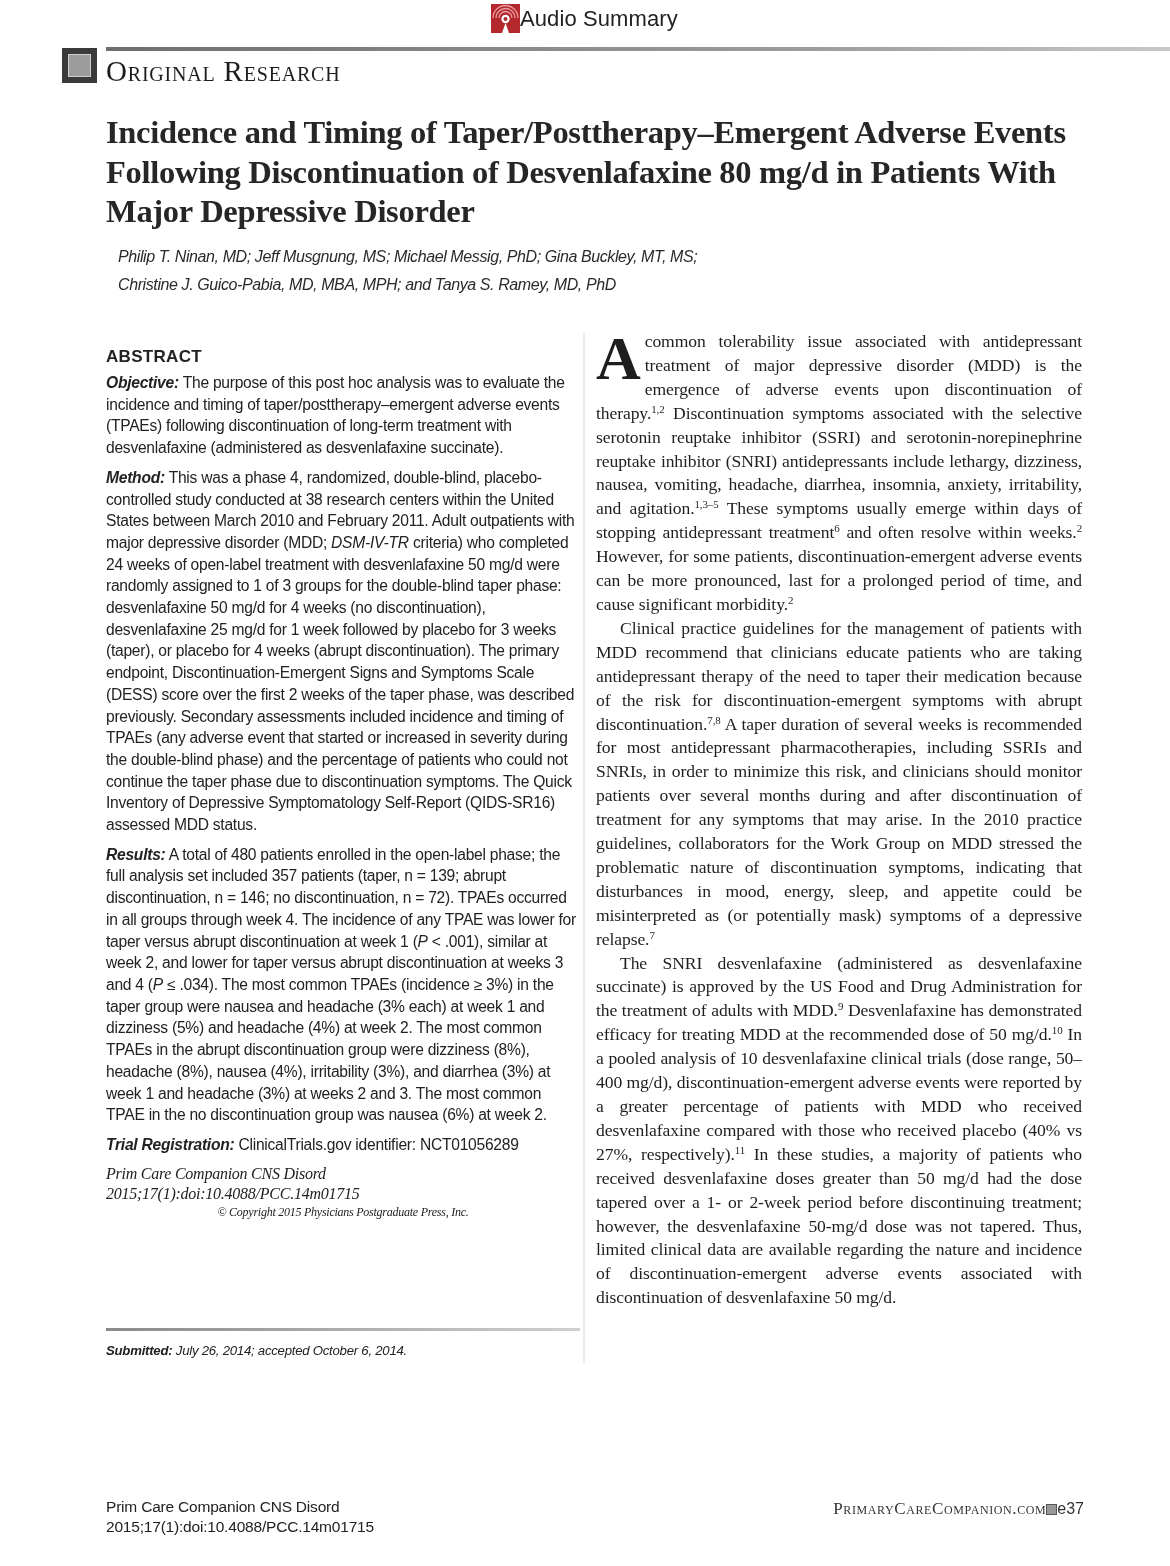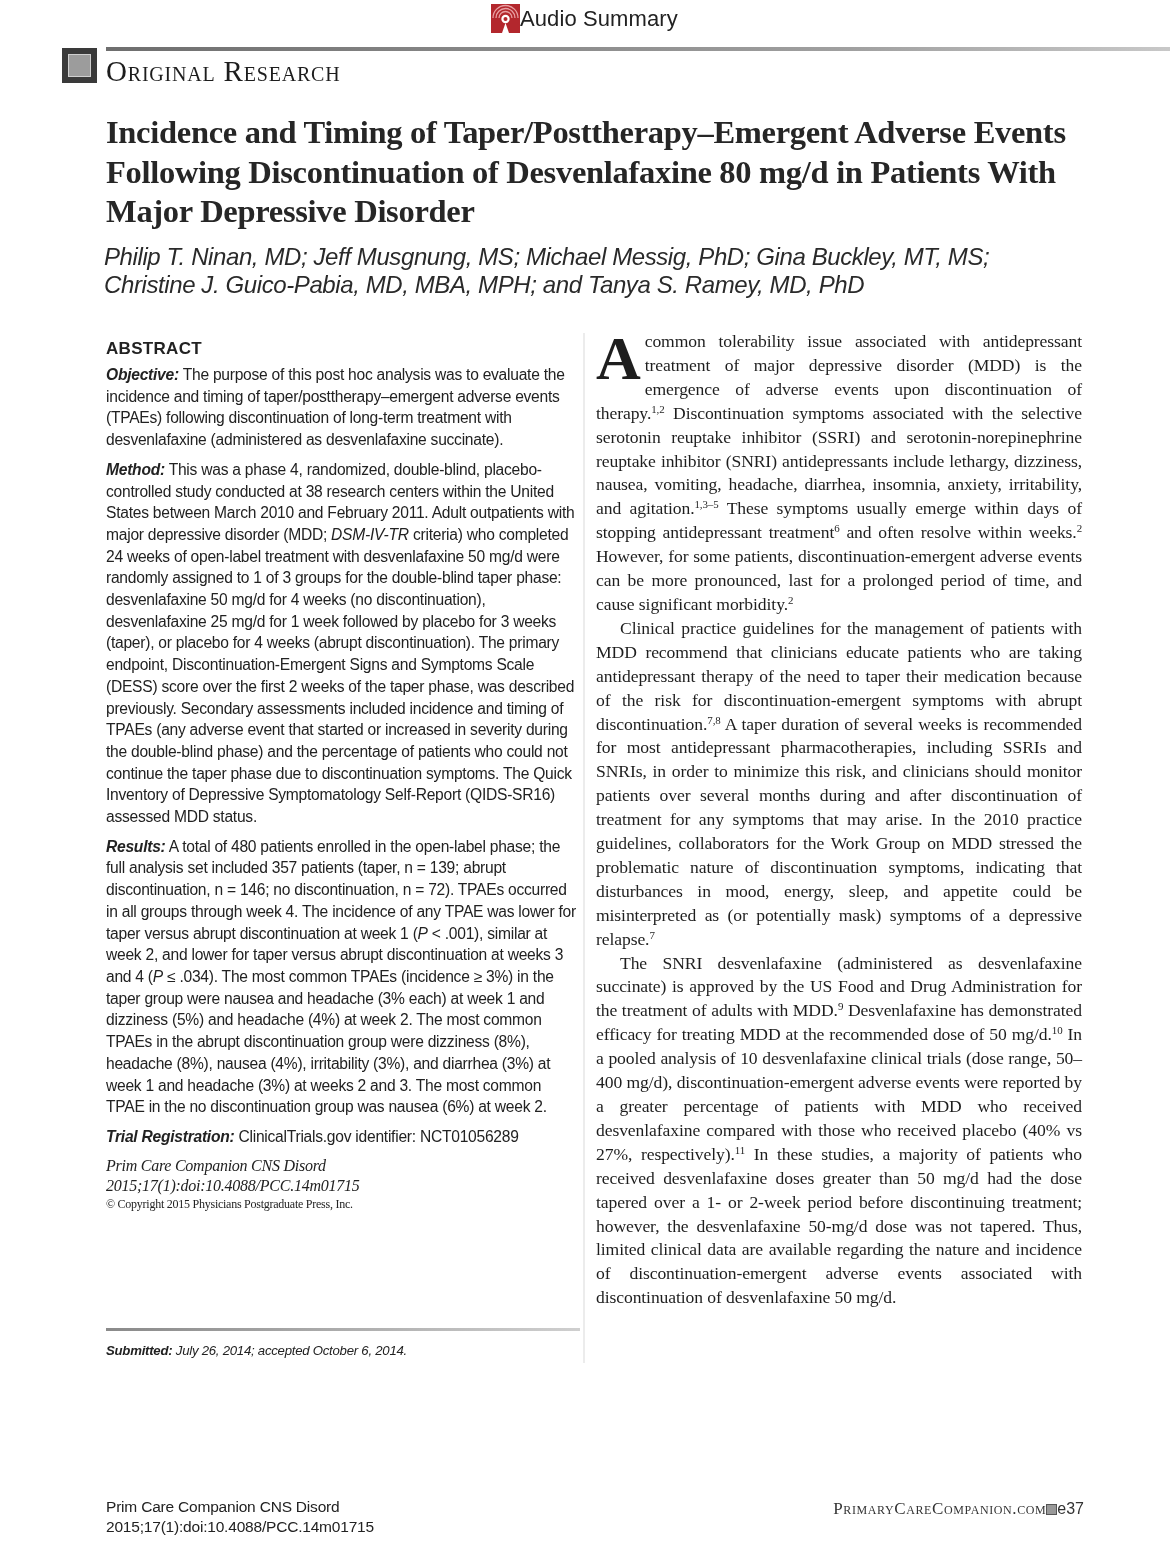--- a/index.html
+++ b/index.html
@@ -19,7 +19,7 @@
 
   
   .title { position: absolute; left: 106px; top: 113px; width: 960px; font-family: "Liberation Serif", serif; font-weight: bold; font-size: 32.5px; line-height: 39.5px; color: #262626; letter-spacing: -0.3px; }
-  .authors { position: absolute; left: 104px; top: 243px; width: 960px; font-family: "Liberation Sans", sans-serif; font-style: italic; font-size: 24px; line-height: 28px; color: #2a2a2a; letter-spacing: -0.4px; }
+  .authors { position: absolute; left: 118px; top: 243px; width: 960px; font-family: "Liberation Sans", sans-serif; font-style: italic; font-size: 16px; line-height: 28px; color: #2a2a2a; letter-spacing: -0.4px; }
 
   
   .abstract { position: absolute; left: 106px; top: 330px; width: 474px; font-family: "Liberation Sans", sans-serif; font-size: 15.6px; line-height: 21.7px; color: #222; letter-spacing: -0.25px; }

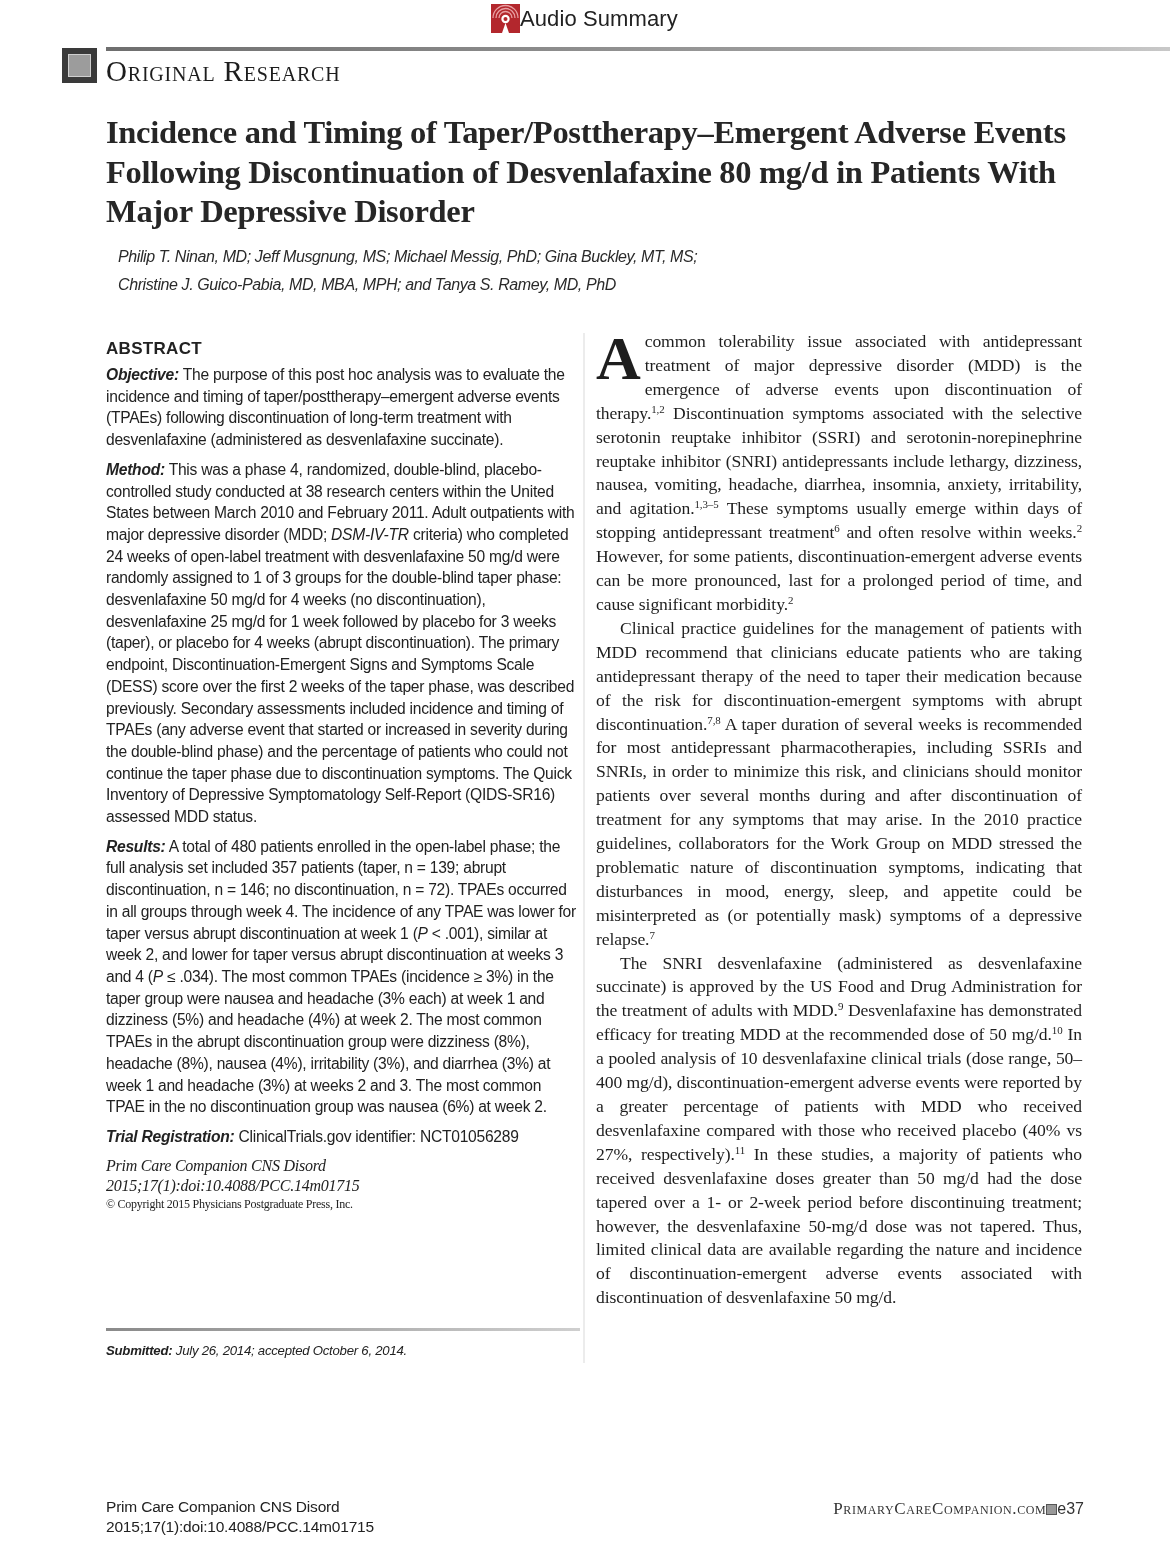--- a/index.html
+++ b/index.html
@@ -23,7 +23,7 @@
 
   
   .abstract { position: absolute; left: 106px; top: 330px; width: 474px; font-family: "Liberation Sans", sans-serif; font-size: 15.6px; line-height: 21.7px; color: #222; letter-spacing: -0.25px; }
-  .abstract h2 { margin: 8px 0 4px 0; font-size: 17px; font-weight: bold; letter-spacing: 0.3px; line-height: 22px; }
+  .abstract h2 { margin: 16px 0 4px 0; font-size: 17px; font-weight: bold; letter-spacing: 0.3px; line-height: 22px; }
   .abstract p { margin: 0 0 8px 0; }
   .abstract .lbl { font-weight: bold; font-style: italic; }
   .cite-block { font-family: "Liberation Serif", serif; font-style: italic; font-size: 16px; line-height: 20px; margin-top: 8px; }

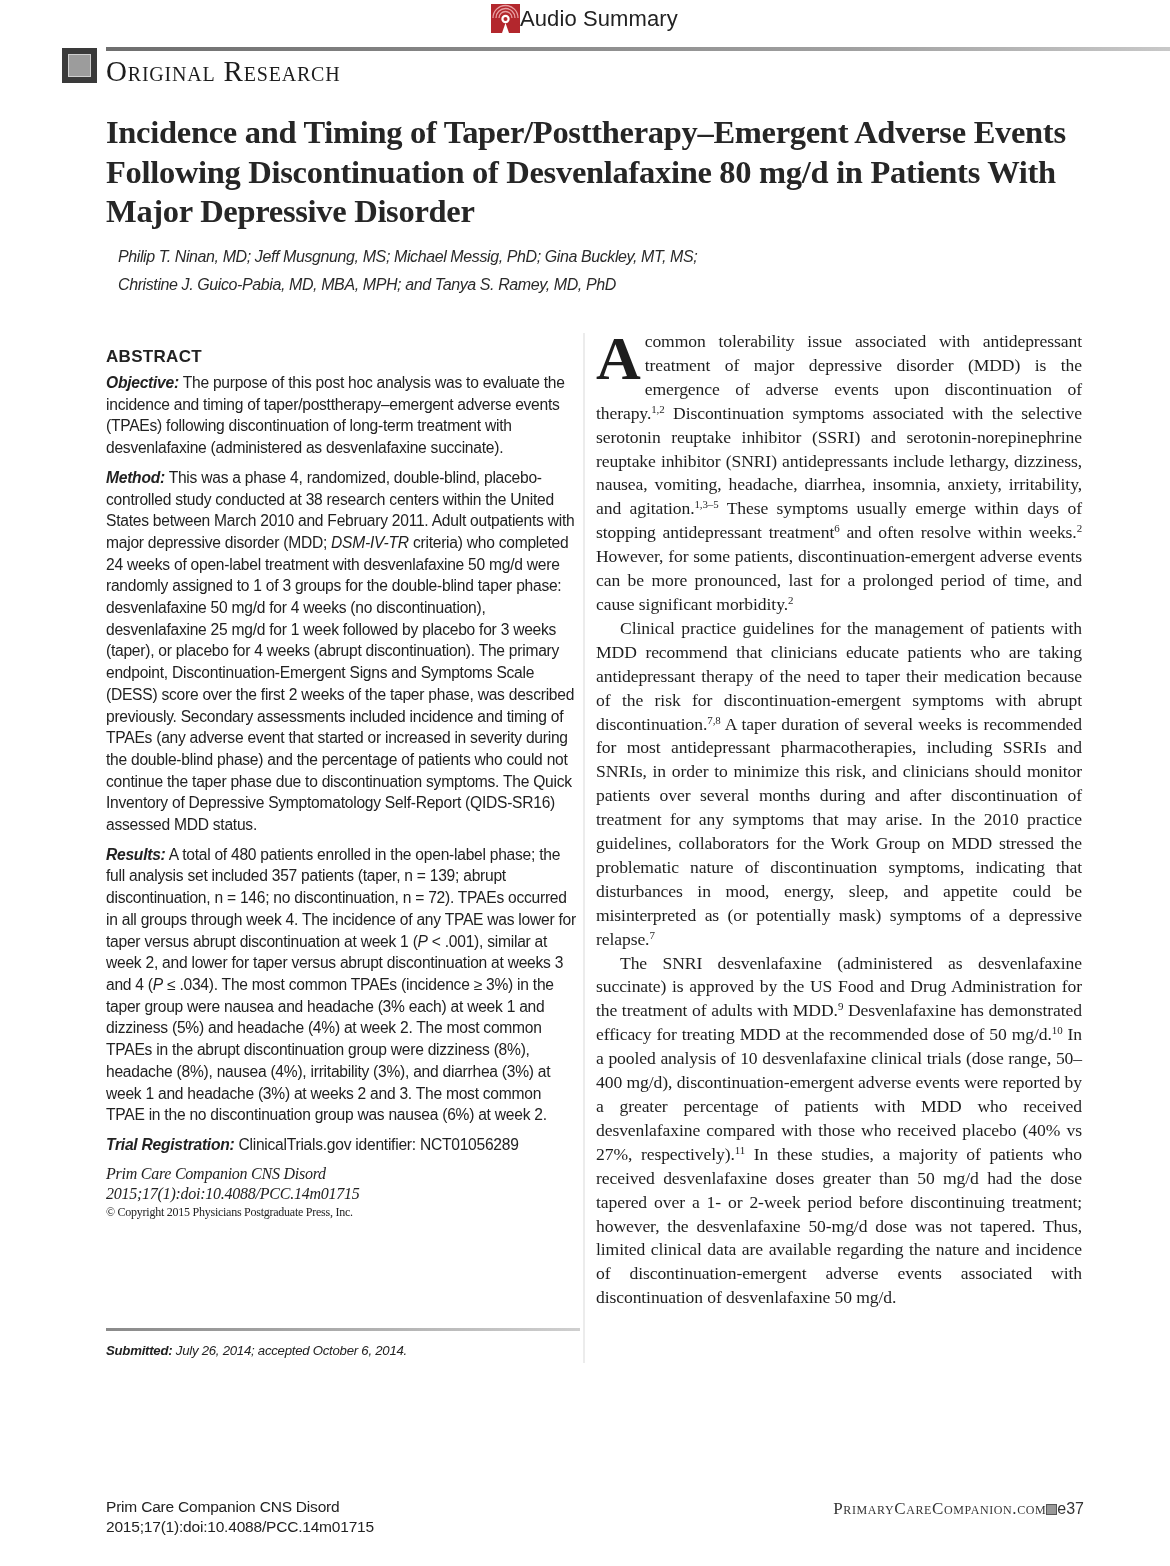--- a/index.html
+++ b/index.html
@@ -27,7 +27,7 @@
   .abstract p { margin: 0 0 8px 0; }
   .abstract .lbl { font-weight: bold; font-style: italic; }
   .cite-block { font-family: "Liberation Serif", serif; font-style: italic; font-size: 16px; line-height: 20px; margin-top: 8px; }
-  .cite-copy { font-family: "Liberation Serif", serif; font-size: 12px; line-height: 16px; }
+  .cite-copy { font-family: "Liberation Serif", serif; font-style: italic; font-size: 12px; line-height: 16px; text-align: center; }
   .col-divider { position: absolute; left: 583px; top: 333px; width: 2px; height: 1030px; background: #ececec; }
 
   .notes-rule { position: absolute; left: 106px; top: 1328px; width: 474px; height: 3px; background: linear-gradient(to right, #8a8a8a, #cfcfcf); }

